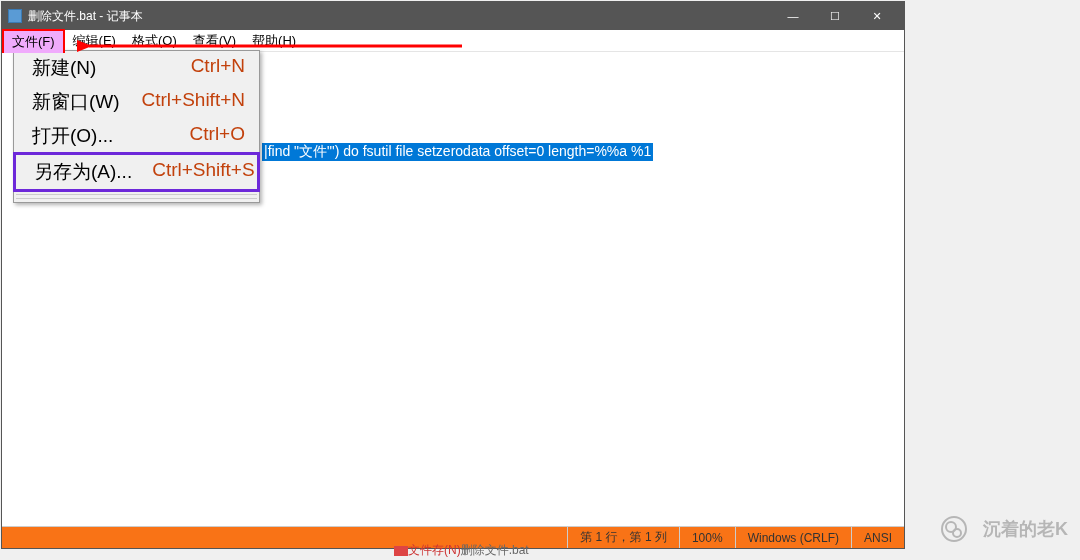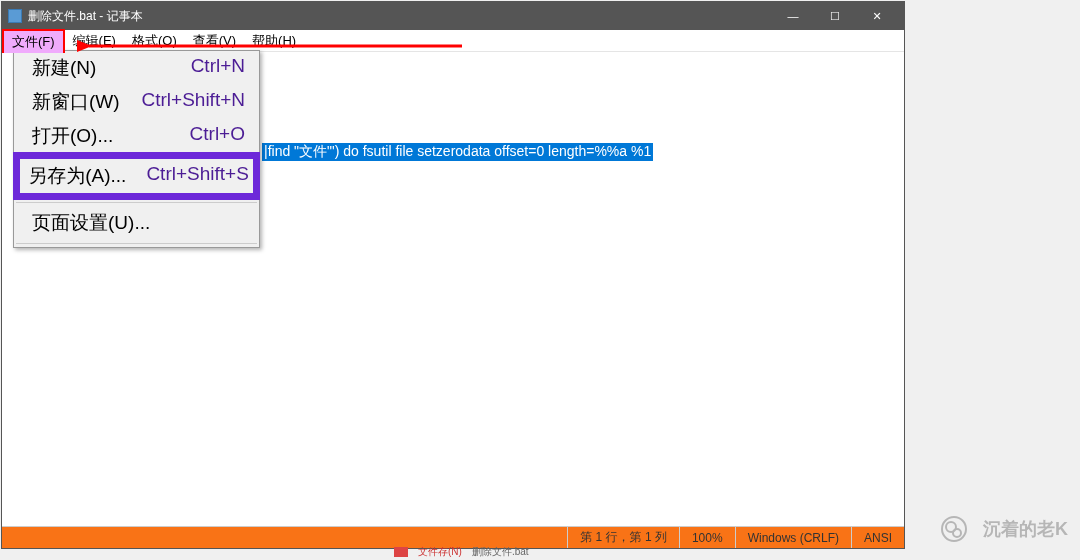--- a/index.html
+++ b/index.html
@@ -22,7 +22,7 @@
     .dropdown-item.highlight { border: 7px solid #6d28d9; margin: -1px; position: relative; justify-content: center; }
     .dropdown-sep { height: 1px; background: #ccc; margin: 3px 2px; }
     .dropdown-label { white-space: nowrap; }
-    .dropdown-shortcut { color: #4c1d95; margin-left: 20px; }
+    .dropdown-shortcut { color: #c2410c; margin-left: 20px; }
     
     .content { position: absolute; top: 50px; left: 0; right: 0; bottom: 22px; background: #fff; overflow: hidden; font-family: Consolas, monospace; font-size: 14px; }
     .selected-text { position: absolute; top: 91px; left: 260px; background: #0078d7; color: #fff; padding: 0 2px; white-space: nowrap; }

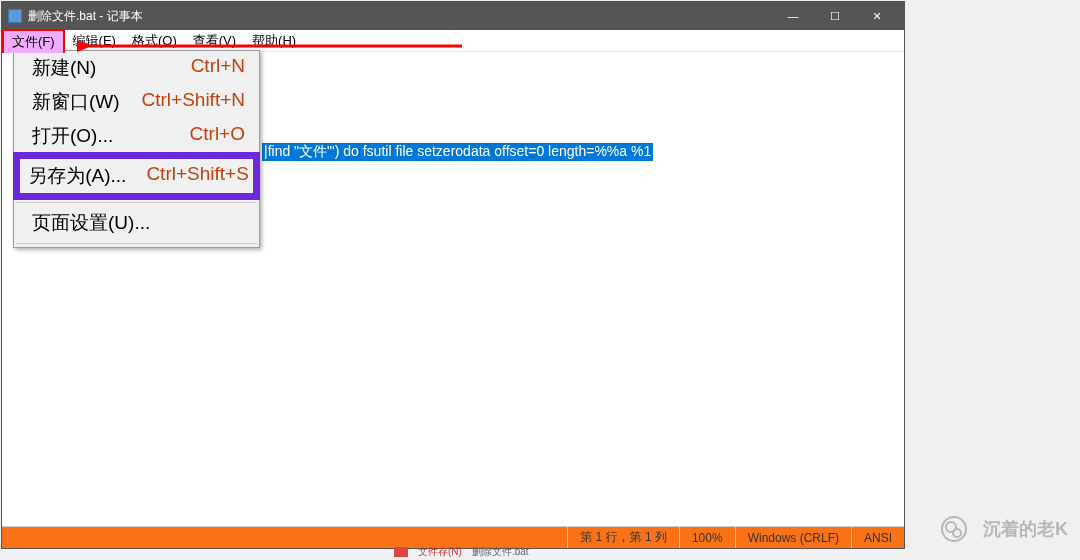--- a/index.html
+++ b/index.html
@@ -19,7 +19,7 @@
     
     .dropdown { position: absolute; top: 50px; left: 13px; width: 247px; background: #f0f0f0; border: 1px solid #999; box-shadow: 2px 2px 4px rgba(0,0,0,0.3); z-index: 10; font-size: 19px; }
     .dropdown-item { display: flex; justify-content: space-between; padding: 4px 14px 4px 18px; cursor: default; }
-    .dropdown-item.highlight { border: 7px solid #6d28d9; margin: -1px; position: relative; justify-content: center; }
+    .dropdown-item.highlight { border: 3px solid #6d28d9; margin: -1px; position: relative; }
     .dropdown-sep { height: 1px; background: #ccc; margin: 3px 2px; }
     .dropdown-label { white-space: nowrap; }
     .dropdown-shortcut { color: #c2410c; margin-left: 20px; }

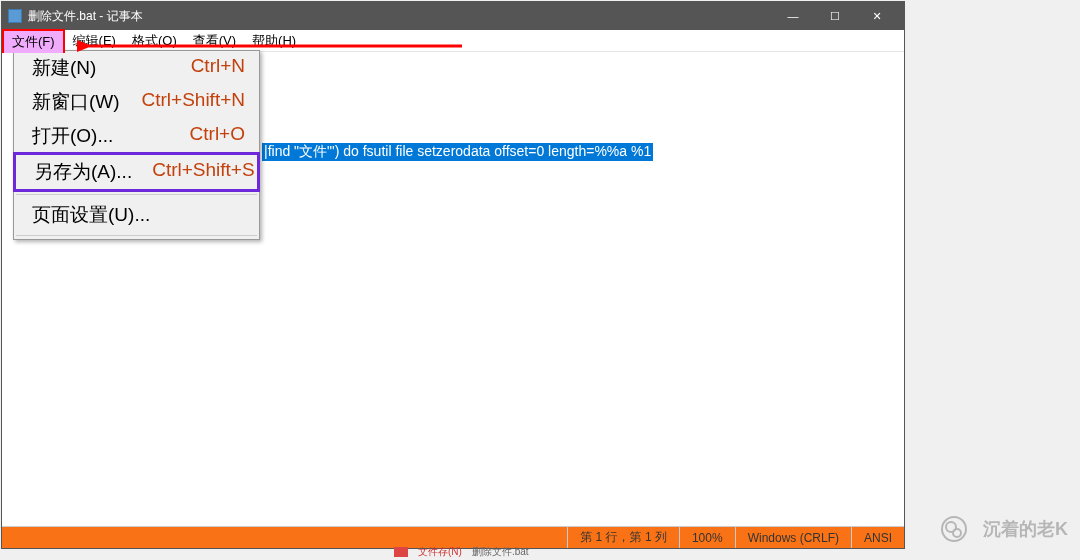--- a/index.html
+++ b/index.html
@@ -108,10 +108,6 @@
     <span class="dropdown-shortcut">Ctrl+Shift+S</span>
   </div>
   <div class="dropdown-sep"></div>
-  <div class="dropdown-item">
-    <span class="dropdown-label">页面设置(U)...</span>
-    <span class="dropdown-shortcut"></span>
-  </div>
   <div class="dropdown-sep"></div>
 </div>
 

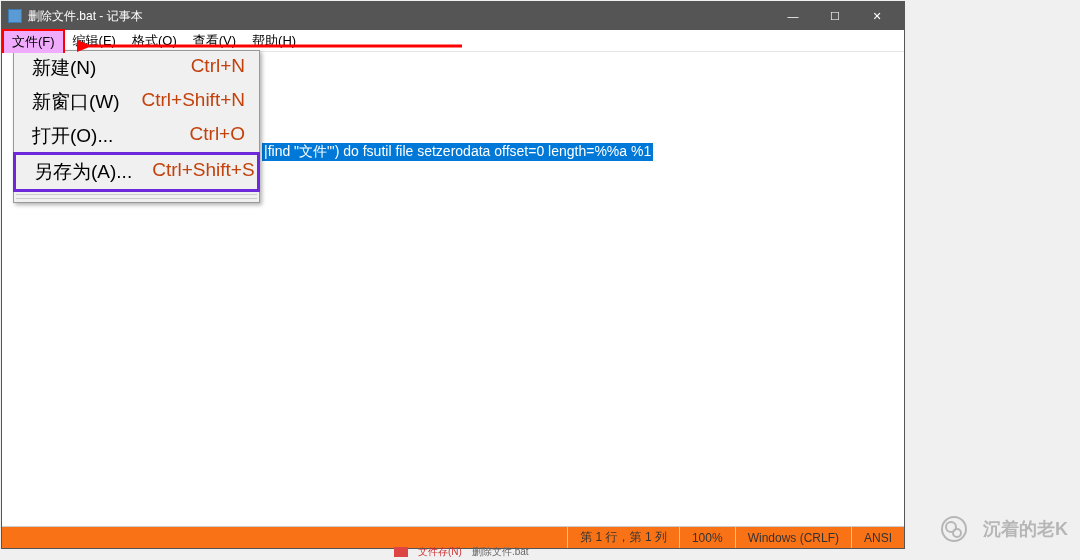--- a/index.html
+++ b/index.html
@@ -33,7 +33,7 @@
     .statusbar-cell { padding: 0 12px; border-left: 1px solid #ccc; height: 100%; display: flex; align-items: center; }
     .statusbar-spacer { flex: 1; }
     
-    .taskbar-fragment { position: absolute; bottom: 0; left: 390px; font-size: 10px; color: #666; padding: 1px 4px; display: flex; align-items: center; gap: 10px; }
+    .taskbar-fragment { position: absolute; bottom: 0; left: 390px; font-size: 12px; color: #666; padding: 1px 4px; display: flex; align-items: center; gap: 0; }
     .taskbar-redicon { width: 14px; height: 10px; background: #d44; }
     
     .watermark { position: absolute; bottom: 18px; right: 12px; display: flex; align-items: center; gap: 16px; color: #888; font-size: 18px; opacity: 0.55; font-weight: bold; }

